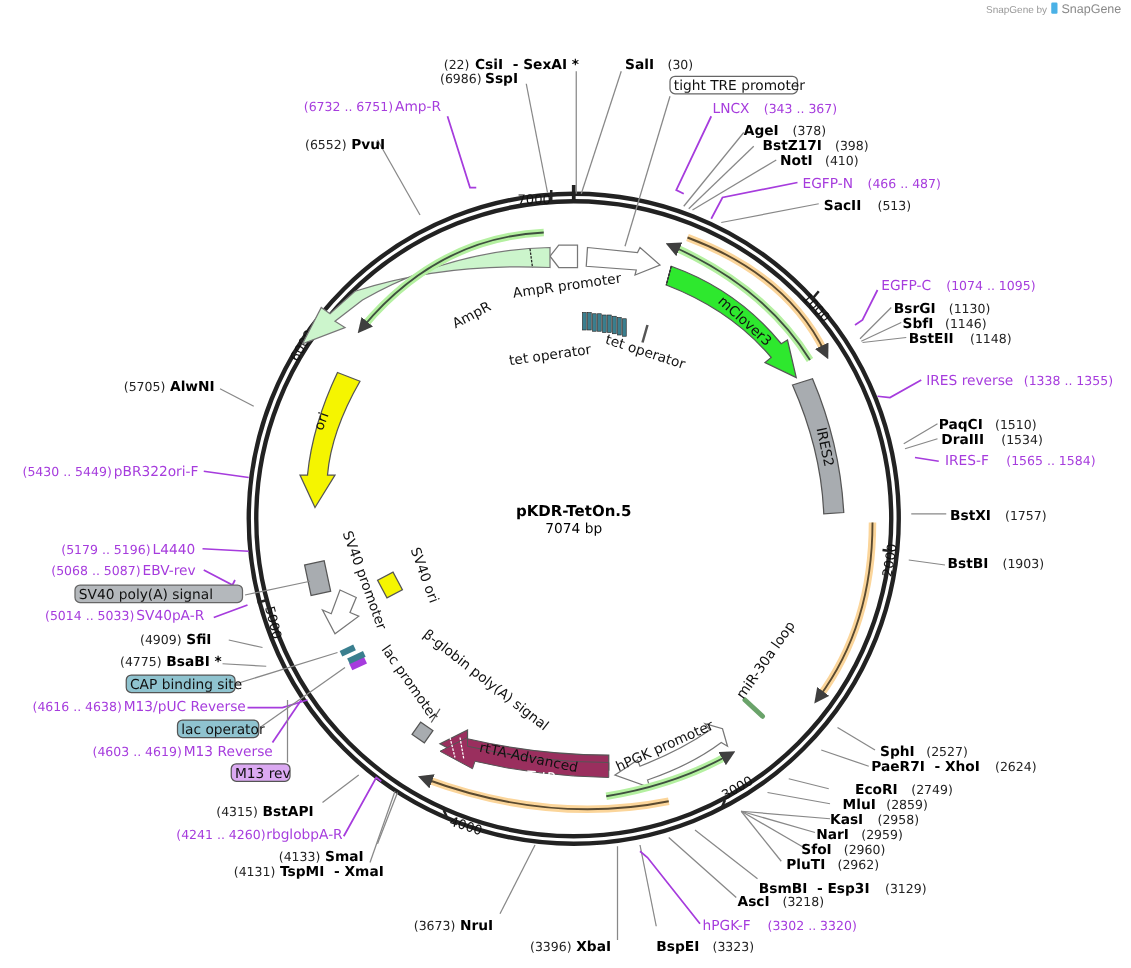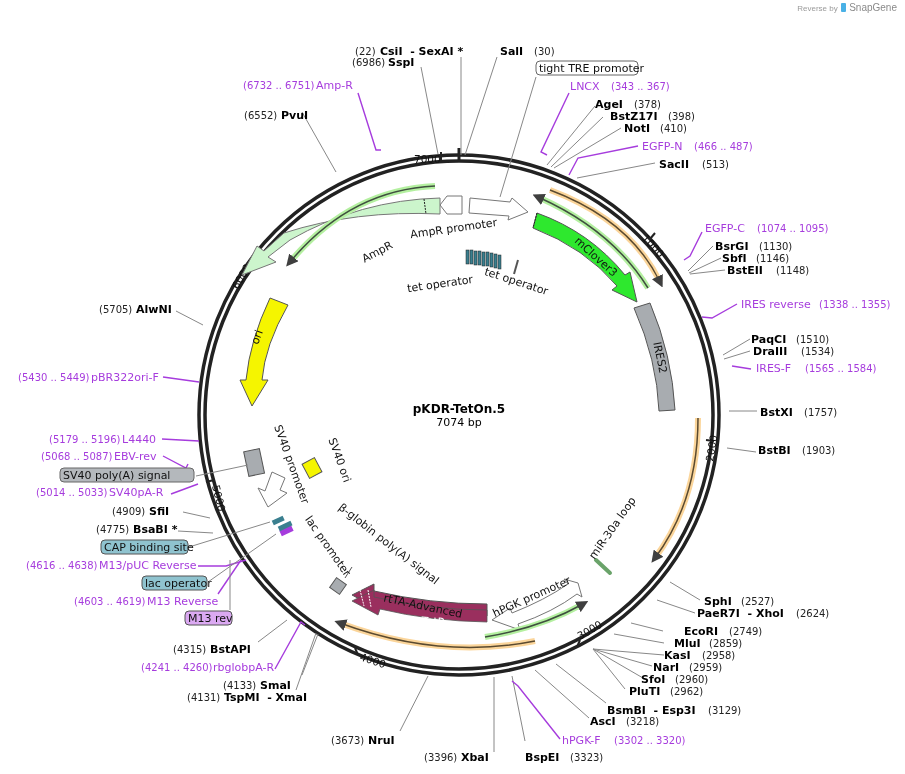--- a/index.html
+++ b/index.html
@@ -23,7 +23,7 @@
 <body>
 
 <div class="credit">
-  <span>Reverse by</span>
+  <span>SnapGene by</span>
   <span style="display:inline-block;width:5px;height:9px;background:#4ab1e6;border-radius:1px;vertical-align:-1px;margin:0 1px;"></span>
   <b>SnapGene</b>
 </div>

